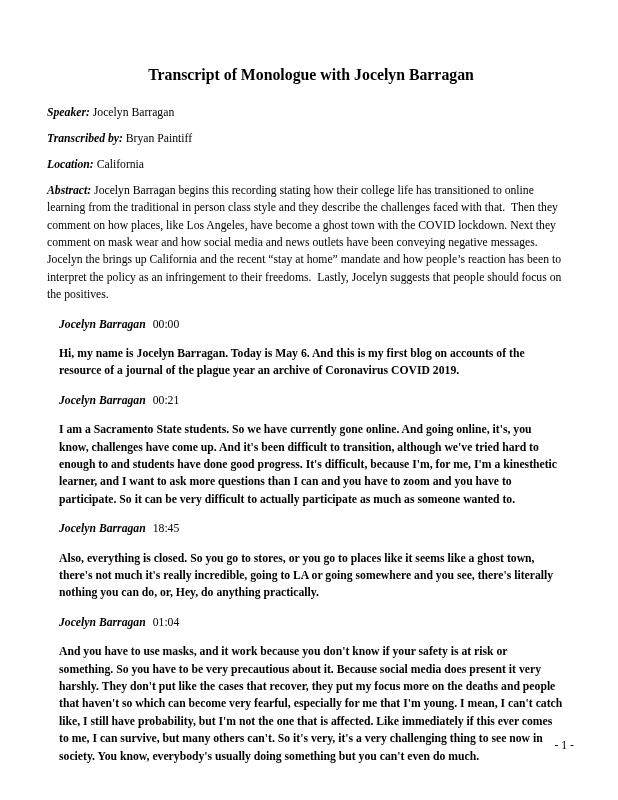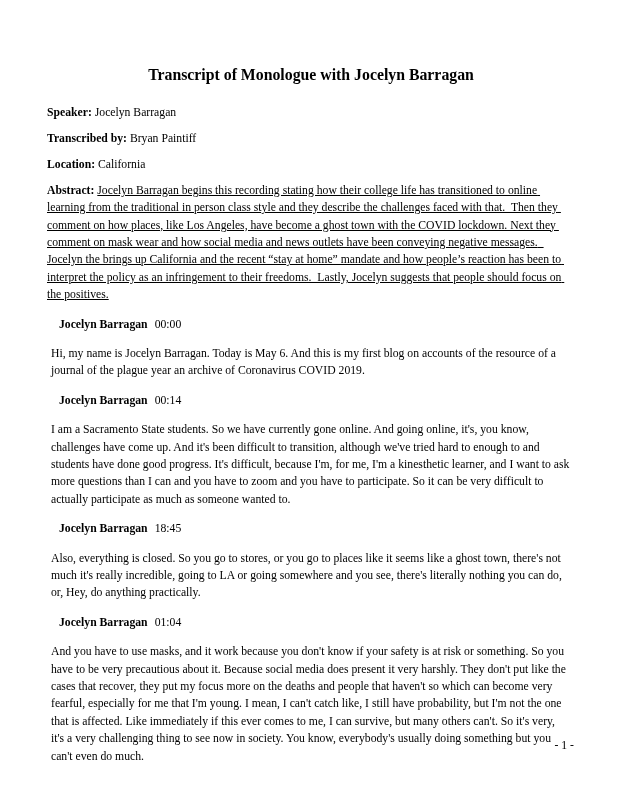--- a/index.html
+++ b/index.html
@@ -23,7 +23,7 @@
     text-align: center;
     margin: 0 0 19px 0;
   }
-  .b { font-weight: bold; }
+  .b { font-weight: bold; font-style: italic; }
   .meta-line { margin: 0 0 8.5px 0; }
   .abstract { margin: 0 0 8.5px 0; }
   .abstract-text { white-space: pre-wrap; text-decoration: underline; }

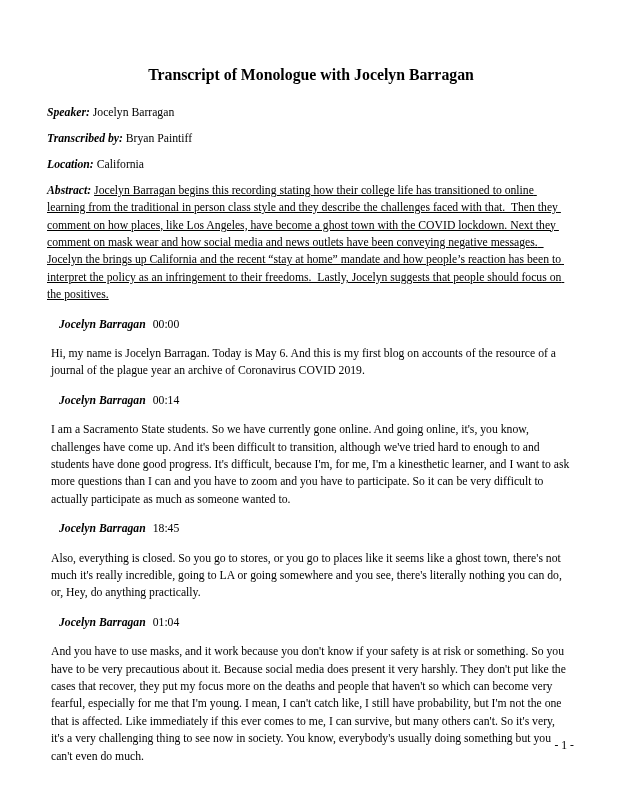--- a/index.html
+++ b/index.html
@@ -26,7 +26,7 @@
   .b { font-weight: bold; font-style: italic; }
   .meta-line { margin: 0 0 8.5px 0; }
   .abstract { margin: 0 0 8.5px 0; }
-  .abstract-text { white-space: pre-wrap; text-decoration: underline; }
+  .abstract-text { white-space: pre-wrap; }
   .entry { margin: 0 0 8.5px 0; }
   .entry-header { margin: 12px; }
   .entry-time { margin-left: 7px; }

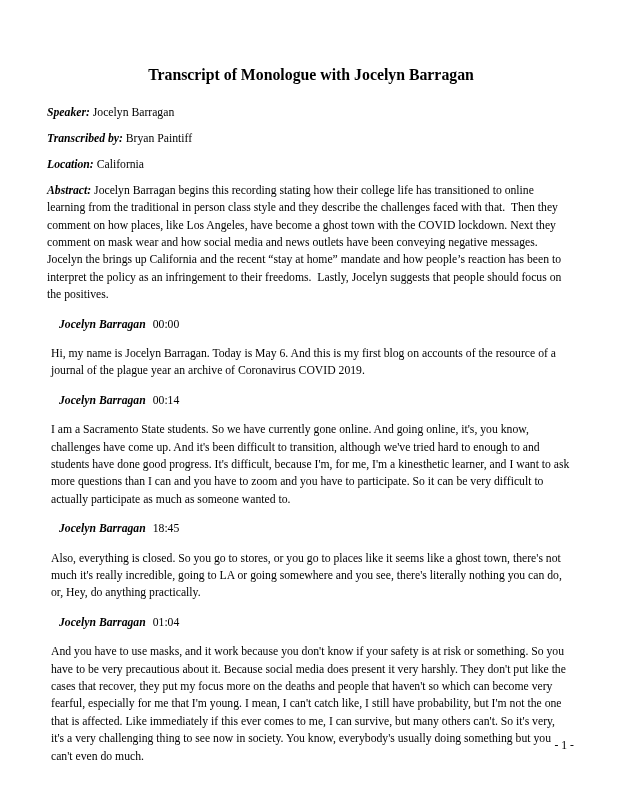--- a/index.html
+++ b/index.html
@@ -30,7 +30,7 @@
   .entry { margin: 0 0 8.5px 0; }
   .entry-header { margin: 12px; }
   .entry-time { margin-left: 7px; }
-  .entry-text { margin: 4px; }
+  .entry-text { margin: 12px; font-weight: bold; }
   .page-number {
     position: absolute;
     top: 737px;

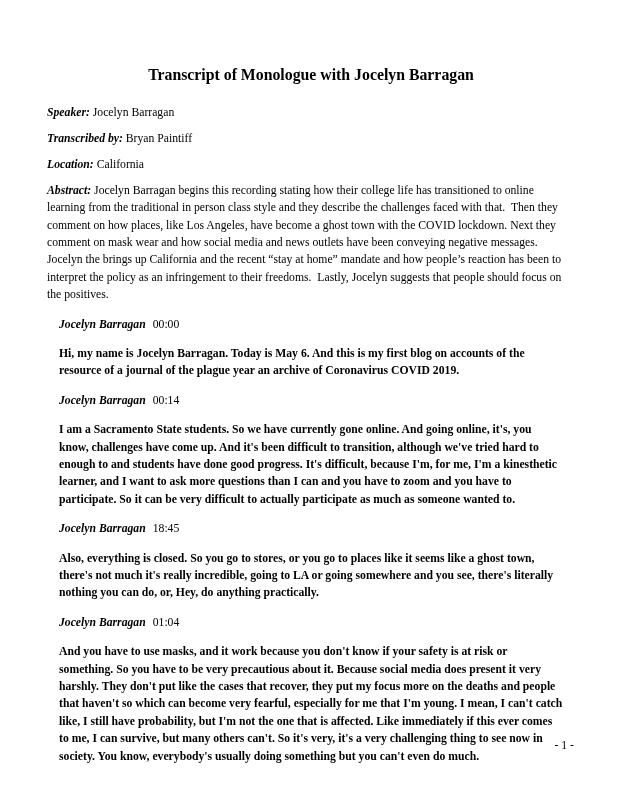--- a/index.html
+++ b/index.html
@@ -75,7 +75,7 @@
   </div>
 
   <div class="entry">
-    <p class="entry-header"><span class="b">Jocelyn Barragan</span><span class="entry-time">00:14</span></p>
+    <p class="entry-header"><span class="b">Jocelyn Barragan</span><span class="entry-time">00:21</span></p>
     <p class="entry-text">I am a Sacramento State students. So we have currently gone online. And going online, it's, you know, challenges have come up. And it's been difficult to transition, although we've tried hard to enough to and students have done good progress. It's difficult, because I'm, for me, I'm a kinesthetic learner, and I want to ask more questions than I can and you have to zoom and you have to participate. So it can be very difficult to actually participate as much as someone wanted to.</p>
   </div>
 

